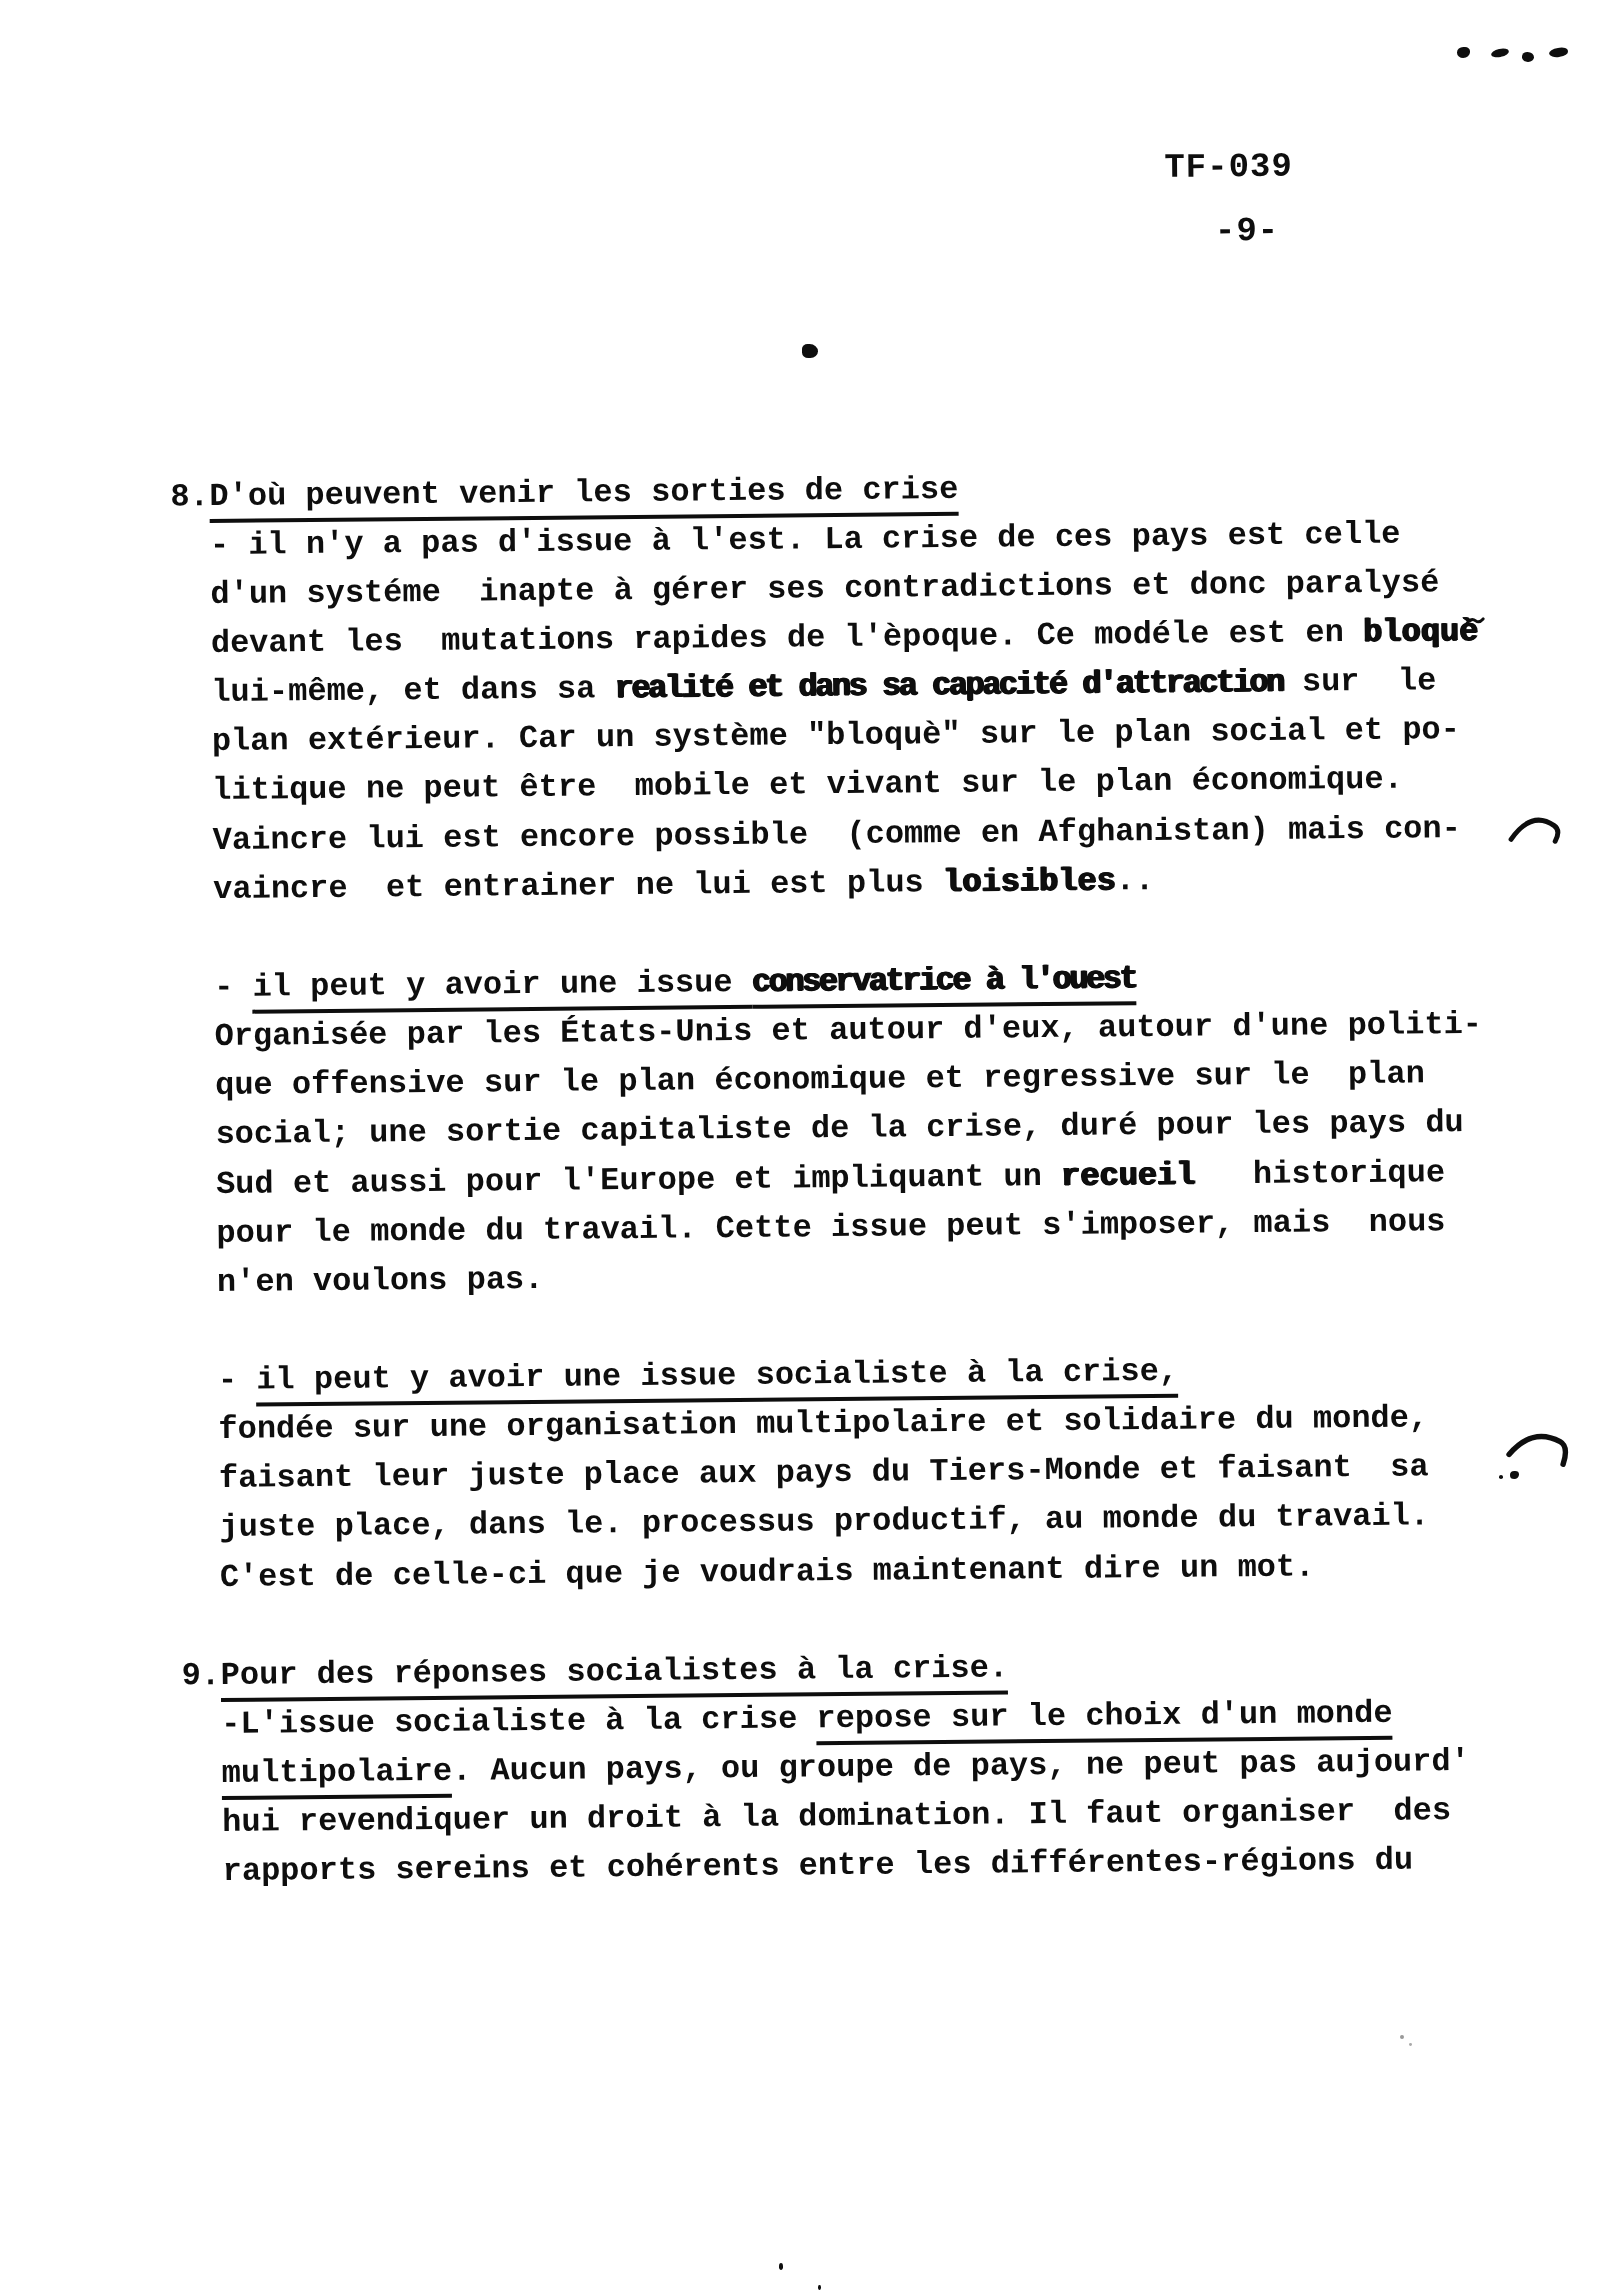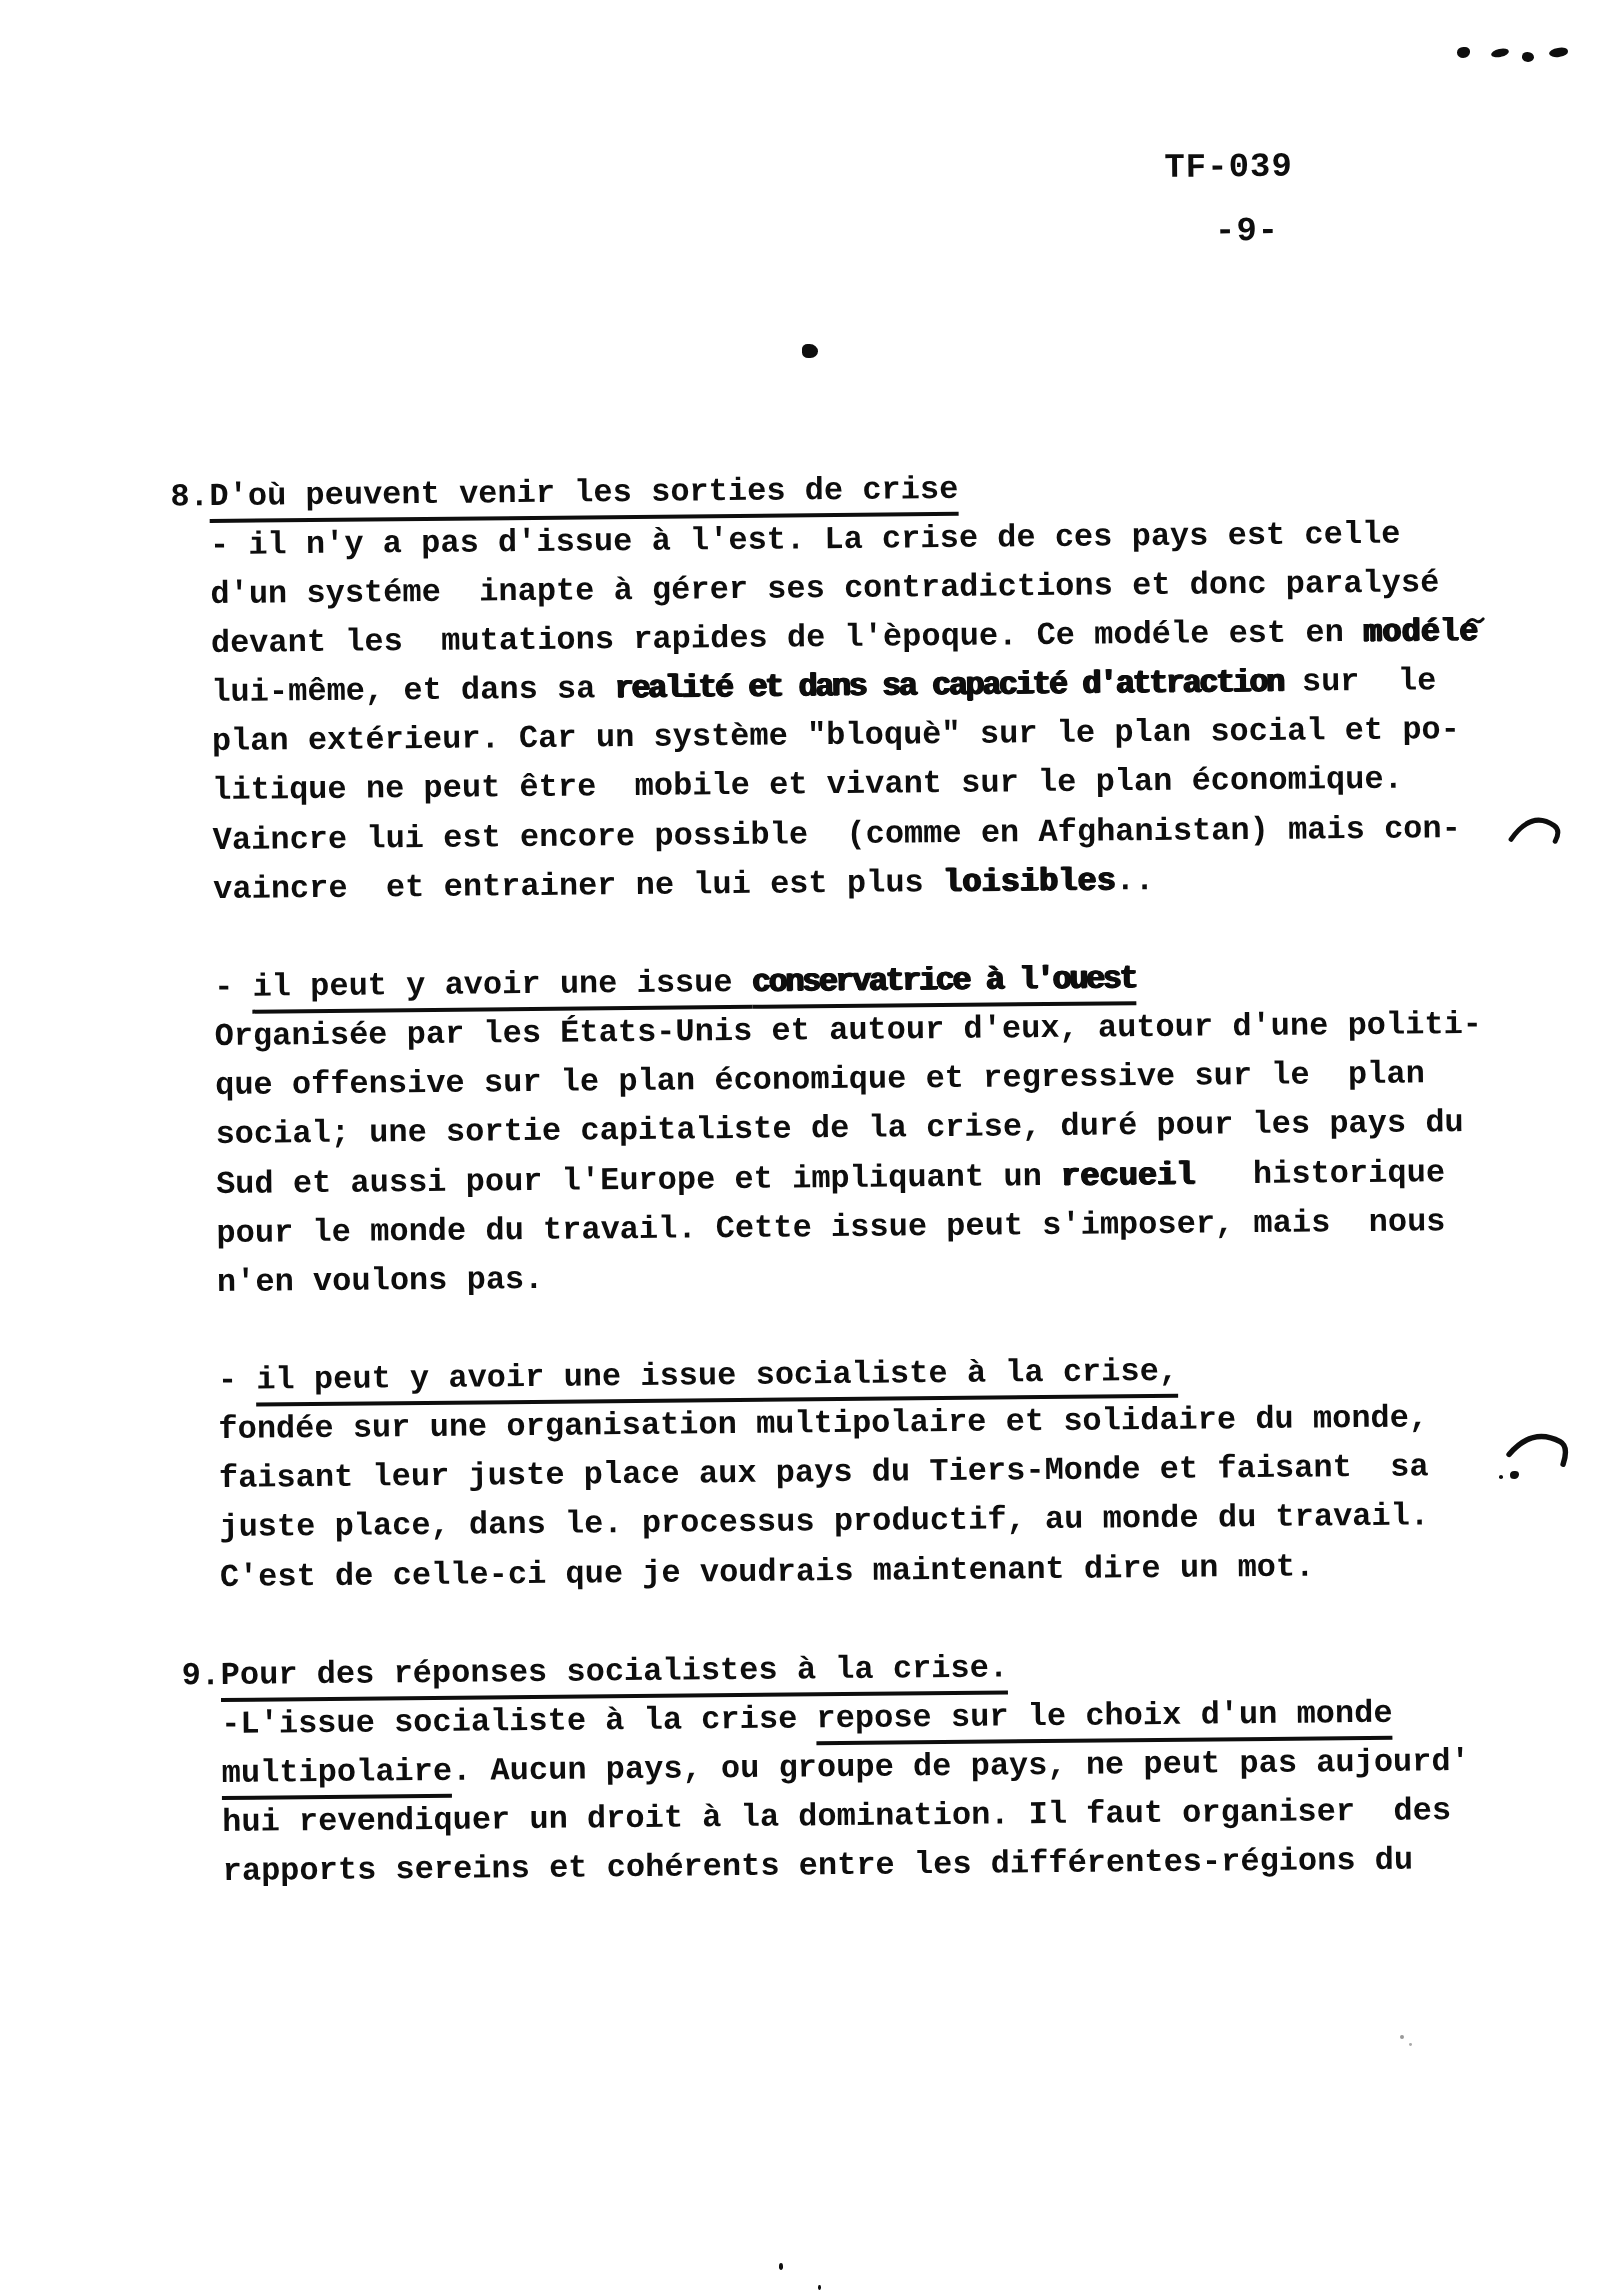--- a/index.html
+++ b/index.html
@@ -61,7 +61,7 @@
         <div class="row" style="top: 472px;"><span class="num">8.</span><span class="seg u">D'où peuvent venir les sorties de crise</span></div>
         <div class="row" style="top: 521px;"><span class="seg">- il n'y a pas d'issue à l'est. La crise de ces pays est celle</span></div>
         <div class="row" style="top: 570px;"><span class="seg">d'un systéme  inapte à gérer ses contradictions et donc paralysé</span></div>
-        <div class="row" style="top: 619px;"><span class="seg">devant les  mutations rapides de l'èpoque. Ce modéle est en </span><span class="seg s">modéle</span></div>
+        <div class="row" style="top: 619px;"><span class="seg">devant les  mutations rapides de l'èpoque. Ce modéle est en </span><span class="seg s">bloquè</span></div>
         <div class="row" style="top: 668px;"><span class="seg">lui-même, et dans sa </span><span class="seg s c">realité et dans sa capacité d'attraction</span><span class="seg"> sur  le</span></div>
         <div class="row" style="top: 717px;"><span class="seg">plan extérieur. Car un système "bloquè" sur le plan social et po-</span></div>
         <div class="row" style="top: 766px;"><span class="seg">litique ne peut être  mobile et vivant sur le plan économique.</span></div>

